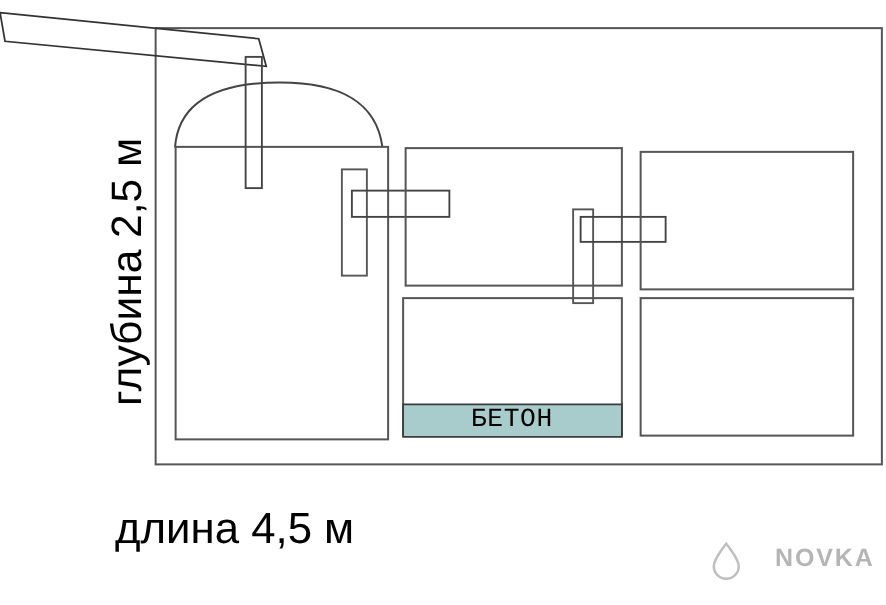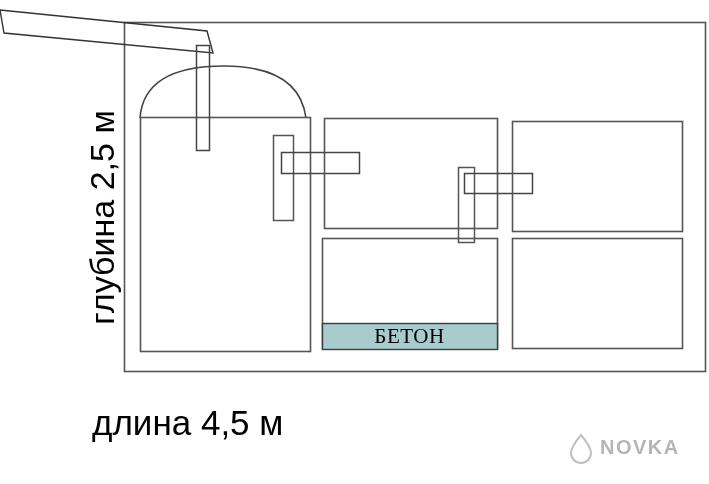--- a/index.html
+++ b/index.html
@@ -70,7 +70,7 @@
     display: flex;
     align-items: center;
     justify-content: center;
-    font-family: Liberation Serif, serif;
+    font-family: Liberation Mono, monospace;
     font-size: 21px;
     font-weight: 400;
     color: #000000;

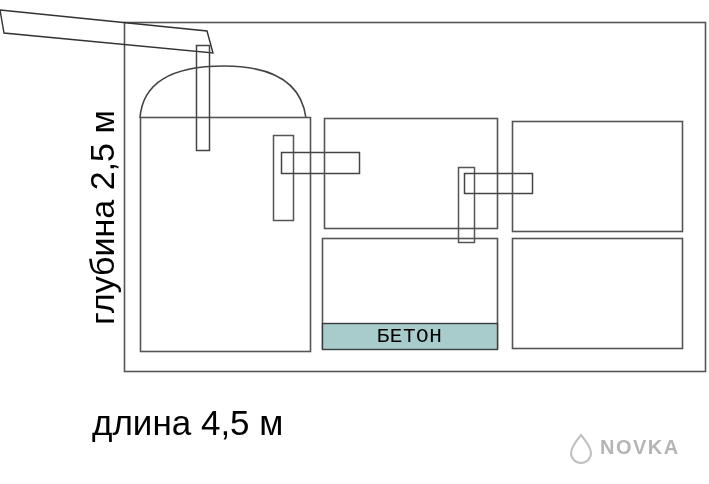--- a/index.html
+++ b/index.html
@@ -79,7 +79,7 @@
   }
   .watermark {
     position: absolute;
-    left: 600px;
+    left: 620px;
     top: 436px;
     font-family: "Liberation Sans", sans-serif;
     font-size: 20px;

